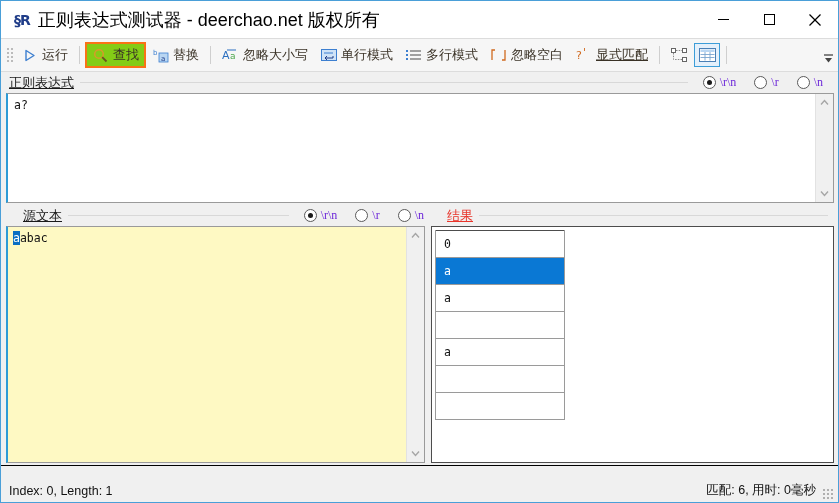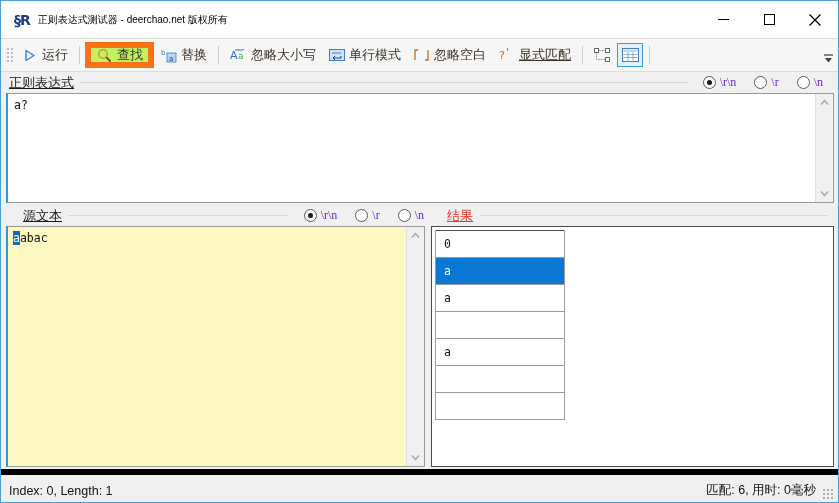--- a/index.html
+++ b/index.html
@@ -47,7 +47,7 @@
     letter-spacing: -1px;
   }
   .title-text {
-    font-size: 10px;
+    font-size: 18px;
     color: #000;
     white-space: nowrap;
   }

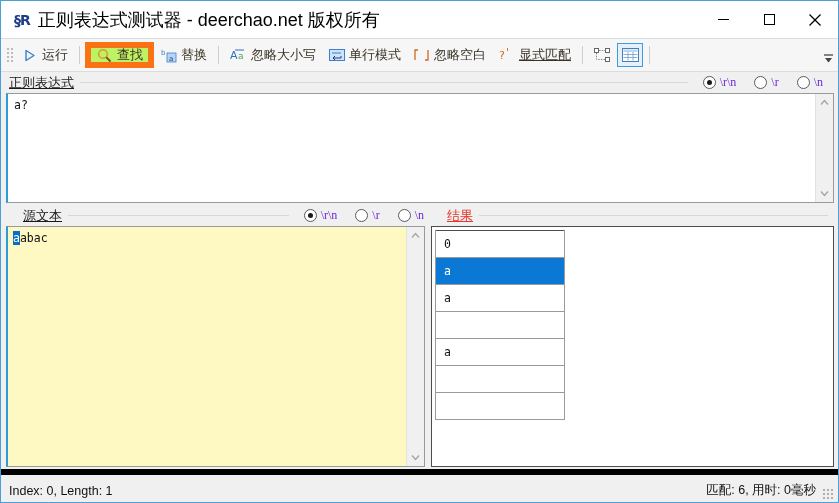--- a/index.html
+++ b/index.html
@@ -92,8 +92,8 @@
     color: #3a3226;
   }
   .tb-item.active {
-    background: #bef264;
-    border: 6px solid #f97316;
+    background: #84cc16;
+    border: 2px solid #f97316;
   }
   .tb-sep {
     width: 1px; height: 18px;

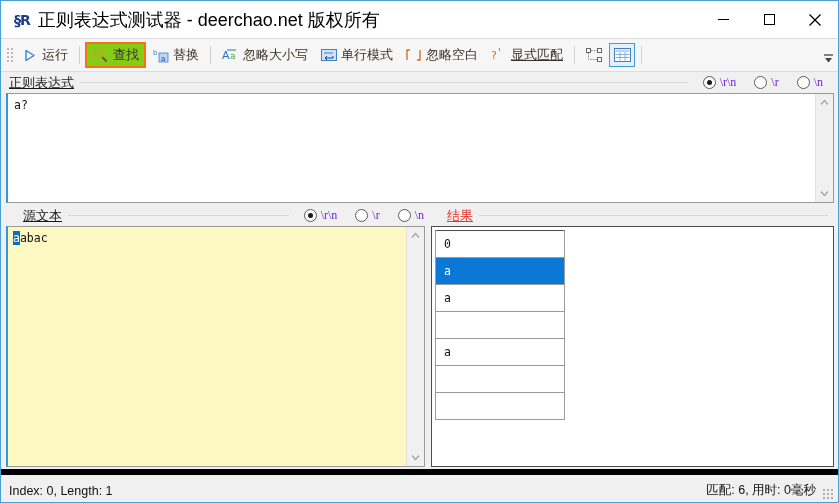--- a/index.html
+++ b/index.html
@@ -421,6 +421,19 @@
       <span>单行模式</span>
     </div>
 
+    <div class="tb-item">
+      <span class="tb-icon">
+        <svg width="16" height="14" viewBox="0 0 16 14">
+            <rect x="0" y="2" width="2" height="2" fill="#3d7fd0"></rect>
+            <rect x="0" y="6" width="2" height="2" fill="#3d7fd0"></rect>
+            <rect x="0" y="10" width="2" height="2" fill="#3d7fd0"></rect>
+            <line x1="4" y1="3" x2="15" y2="3" stroke="#666" stroke-width="1.2"></line>
+            <line x1="4" y1="7" x2="15" y2="7" stroke="#666" stroke-width="1.2"></line>
+            <line x1="4" y1="11" x2="15" y2="11" stroke="#666" stroke-width="1.2"></line>
+          </svg>
+      </span>
+      <span>多行模式</span>
+    </div>
 
     <div class="tb-item">
       <span class="tb-icon">

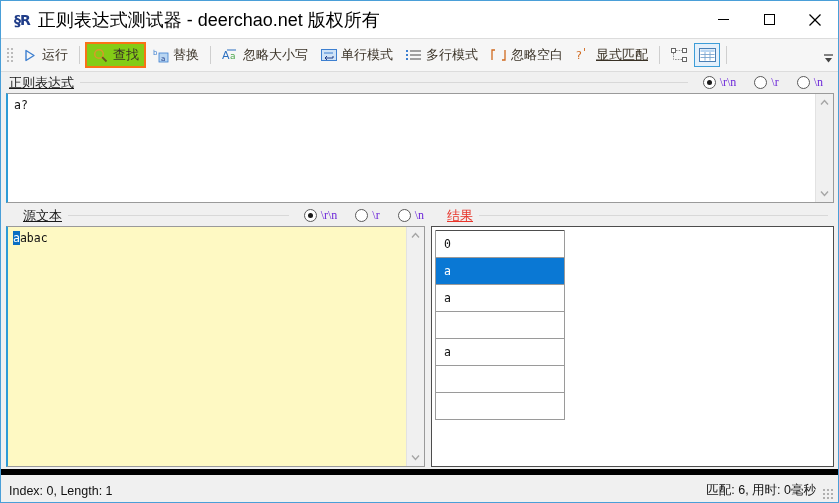--- a/index.html
+++ b/index.html
@@ -301,11 +301,11 @@
   .statusbar {
     height: 23px; min-height: 23px;
     background: #f0f0f0;
-    border-top: 6px solid #000000;
+    border-top: 1px solid #000000;
     display: flex;
     align-items: center;
     position: relative;
-    padding: 4px 4px 0 8px;
+    padding: 13px 4px 0 8px;
   }
   .status-left {
     font-size: 12.5px;

